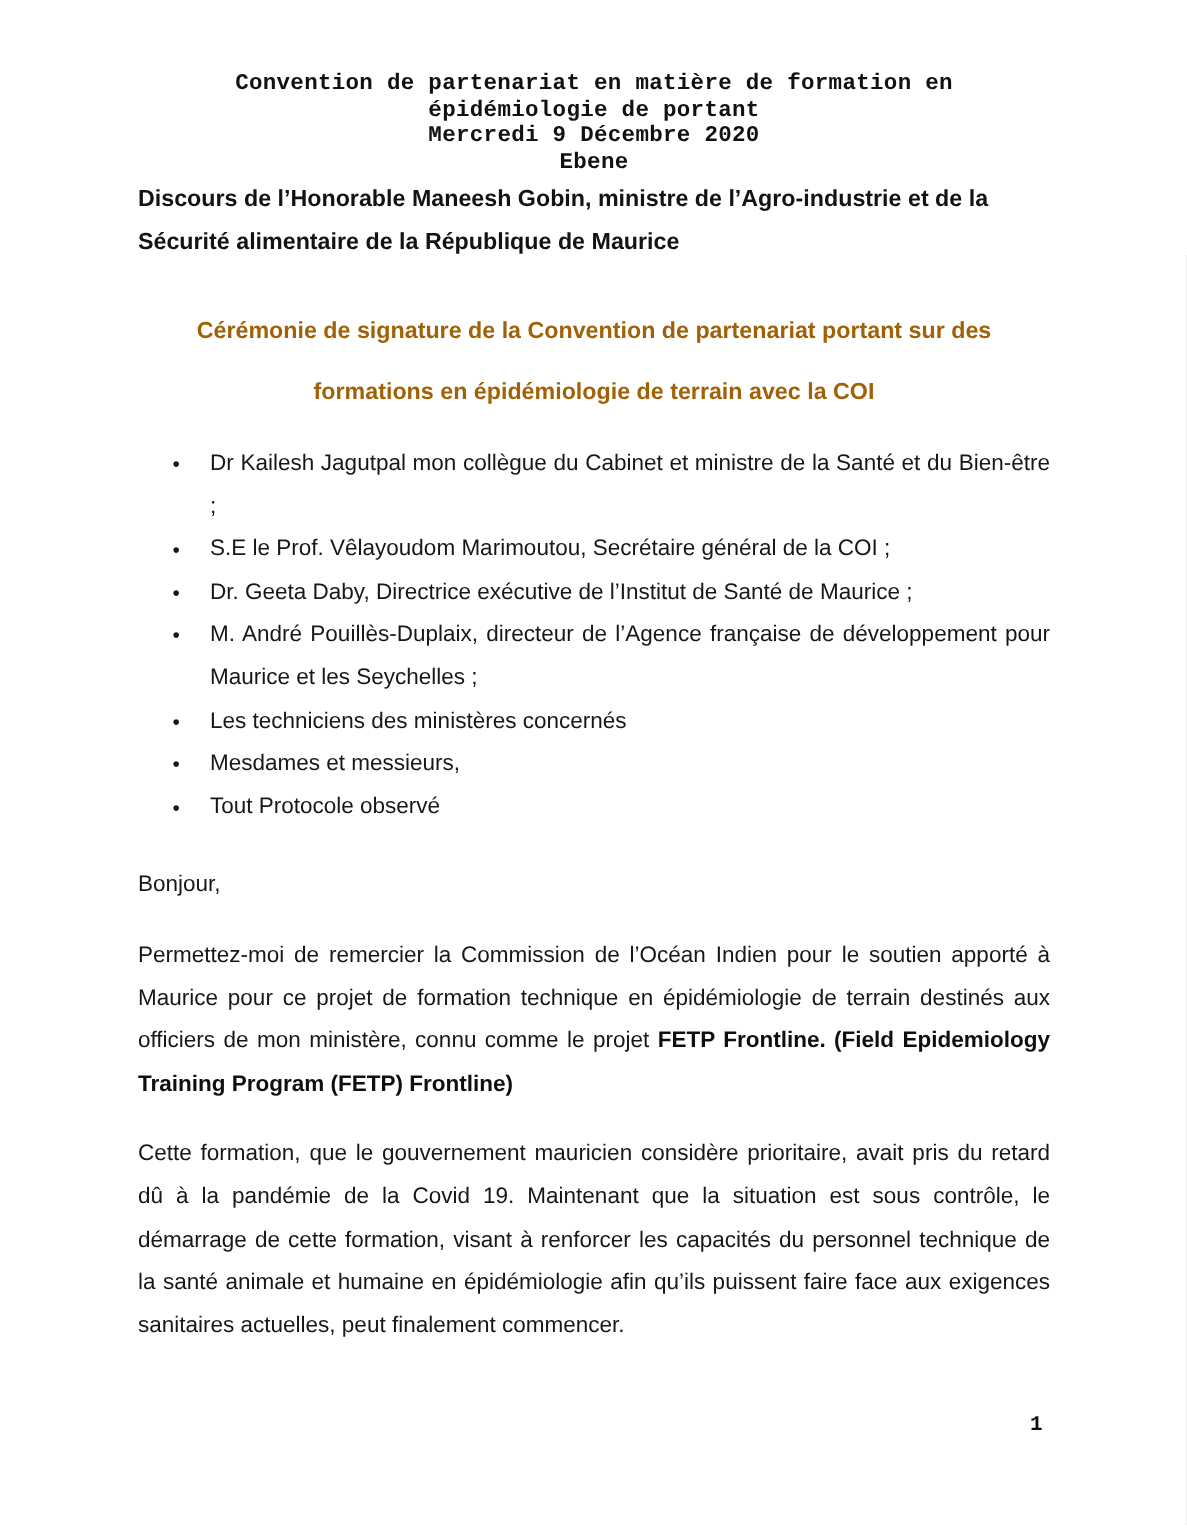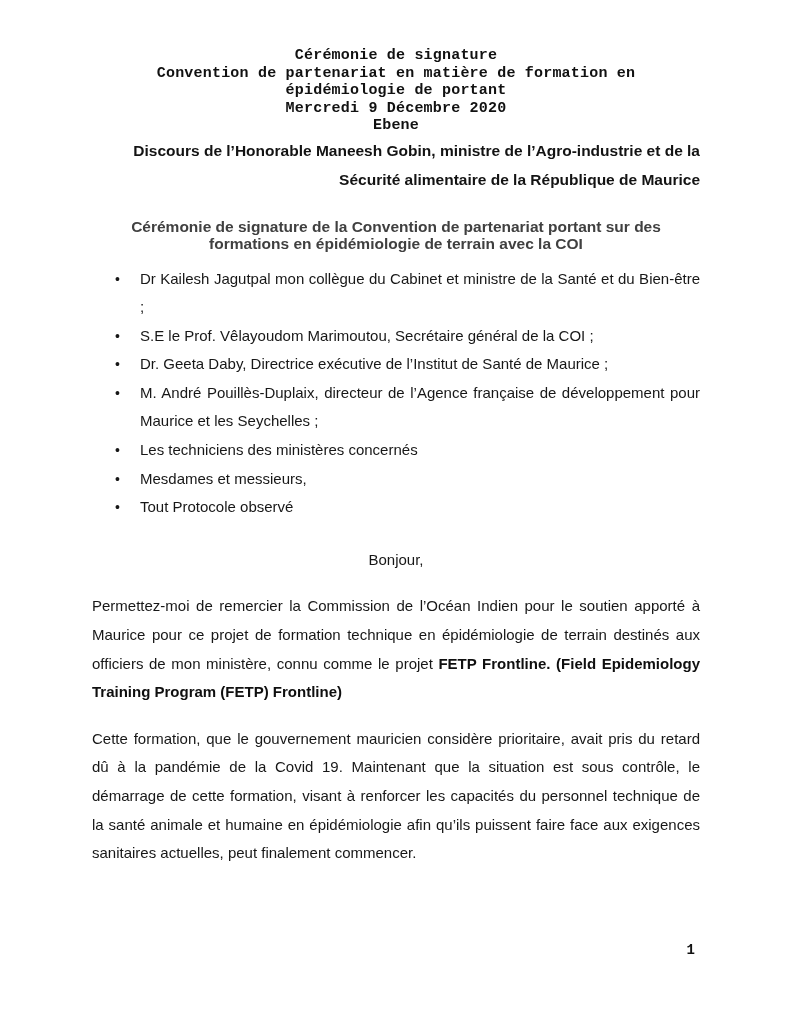--- a/index.html
+++ b/index.html
@@ -100,7 +100,6 @@
   <div class="content">
 
     <div class="title-block">
-      <div>Cérémonie de signature</div>
       <div>Convention de partenariat en matière de formation en</div>
       <div>épidémiologie de portant</div>
       <div>Mercredi 9 Décembre 2020</div>

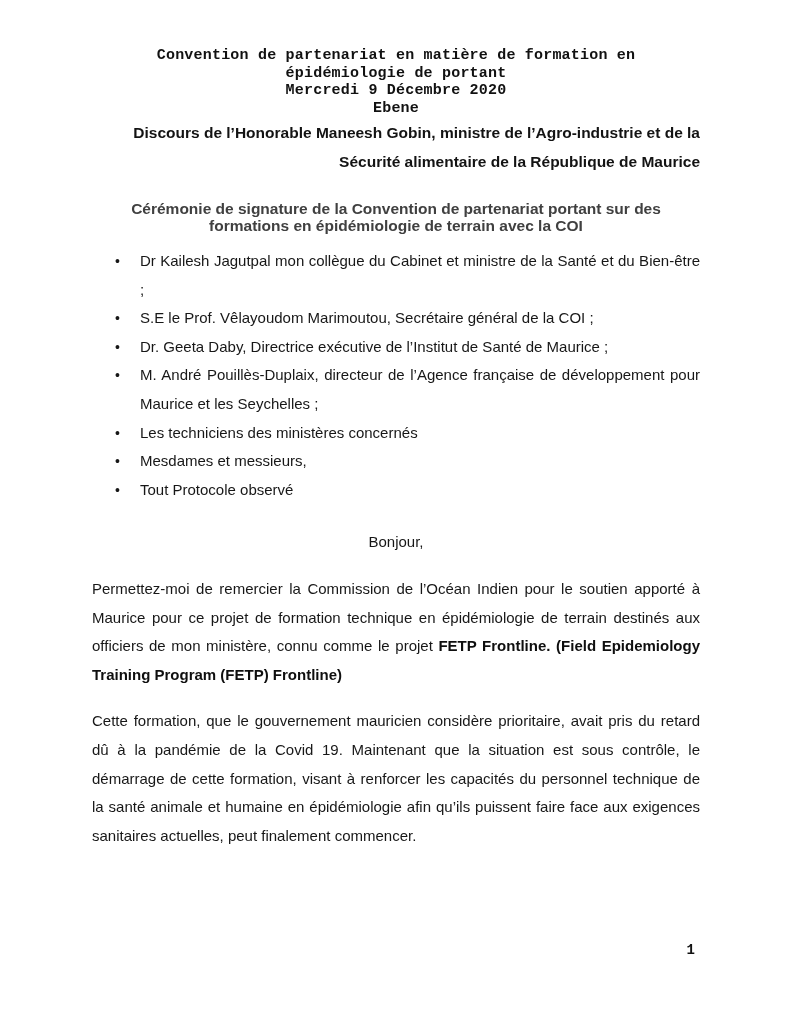--- a/index.html
+++ b/index.html
@@ -35,7 +35,7 @@
   }
   .speaker-heading {
     margin-top: 1px;
-    text-align: right;
+    text-align: left;
     font-weight: bold;
     font-size: 15.5px;
     line-height: 29px;

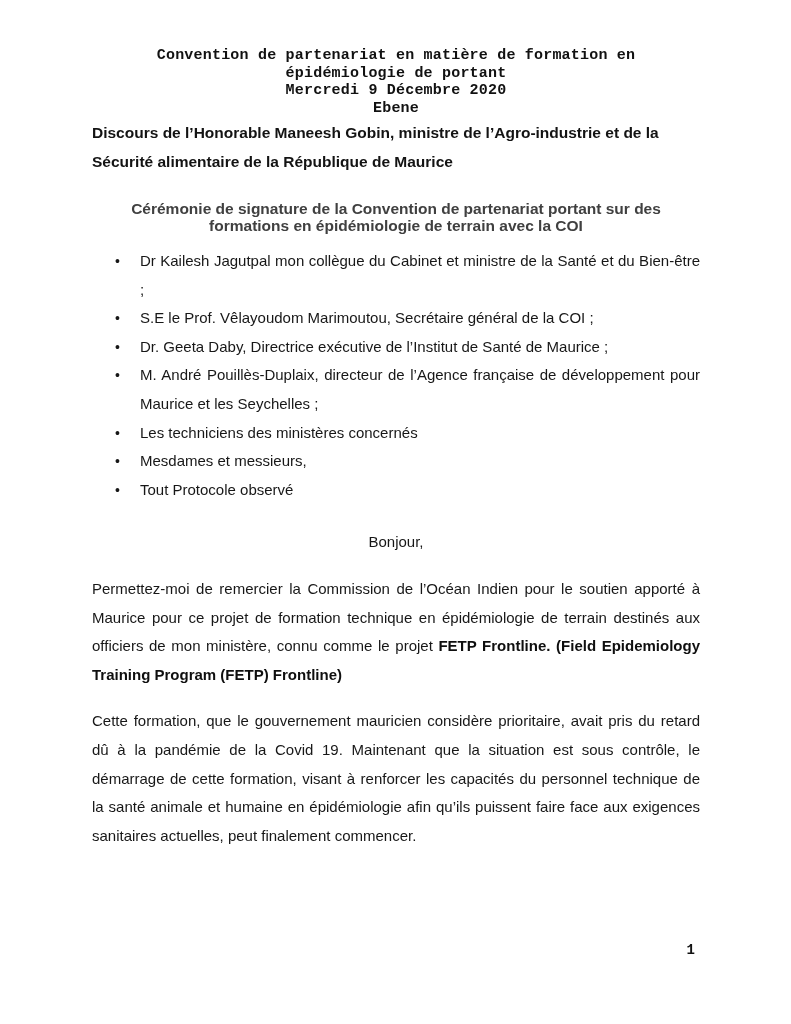--- a/index.html
+++ b/index.html
@@ -46,8 +46,8 @@
     text-align: center;
     font-weight: bold;
     font-size: 15.5px;
-    line-height: 17px;
-    color: #404040;
+    line-height: 41px;
+    color: #a16207;
   }
   .salutation-list {
     margin: 13px 0 0 0;

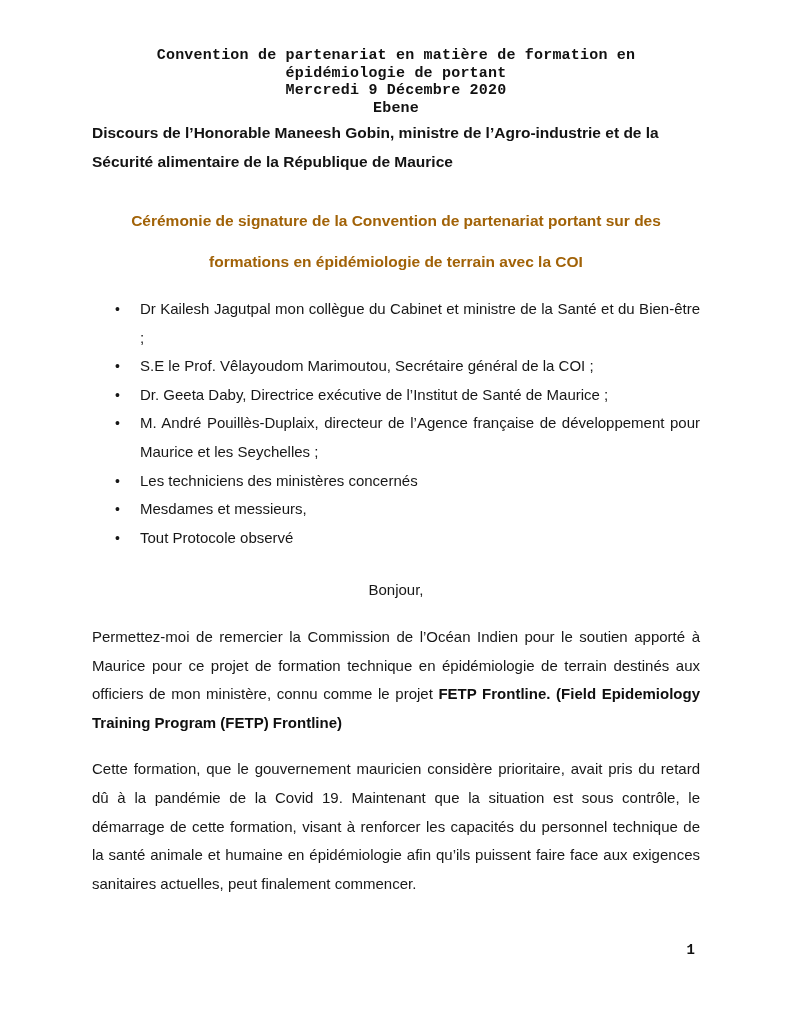--- a/index.html
+++ b/index.html
@@ -71,7 +71,6 @@
     margin-top: 24px;
     font-size: 15px;
     line-height: 28.6px;
-    text-align: center;
   }
   .para {
     margin: 18px 0 0 0;

